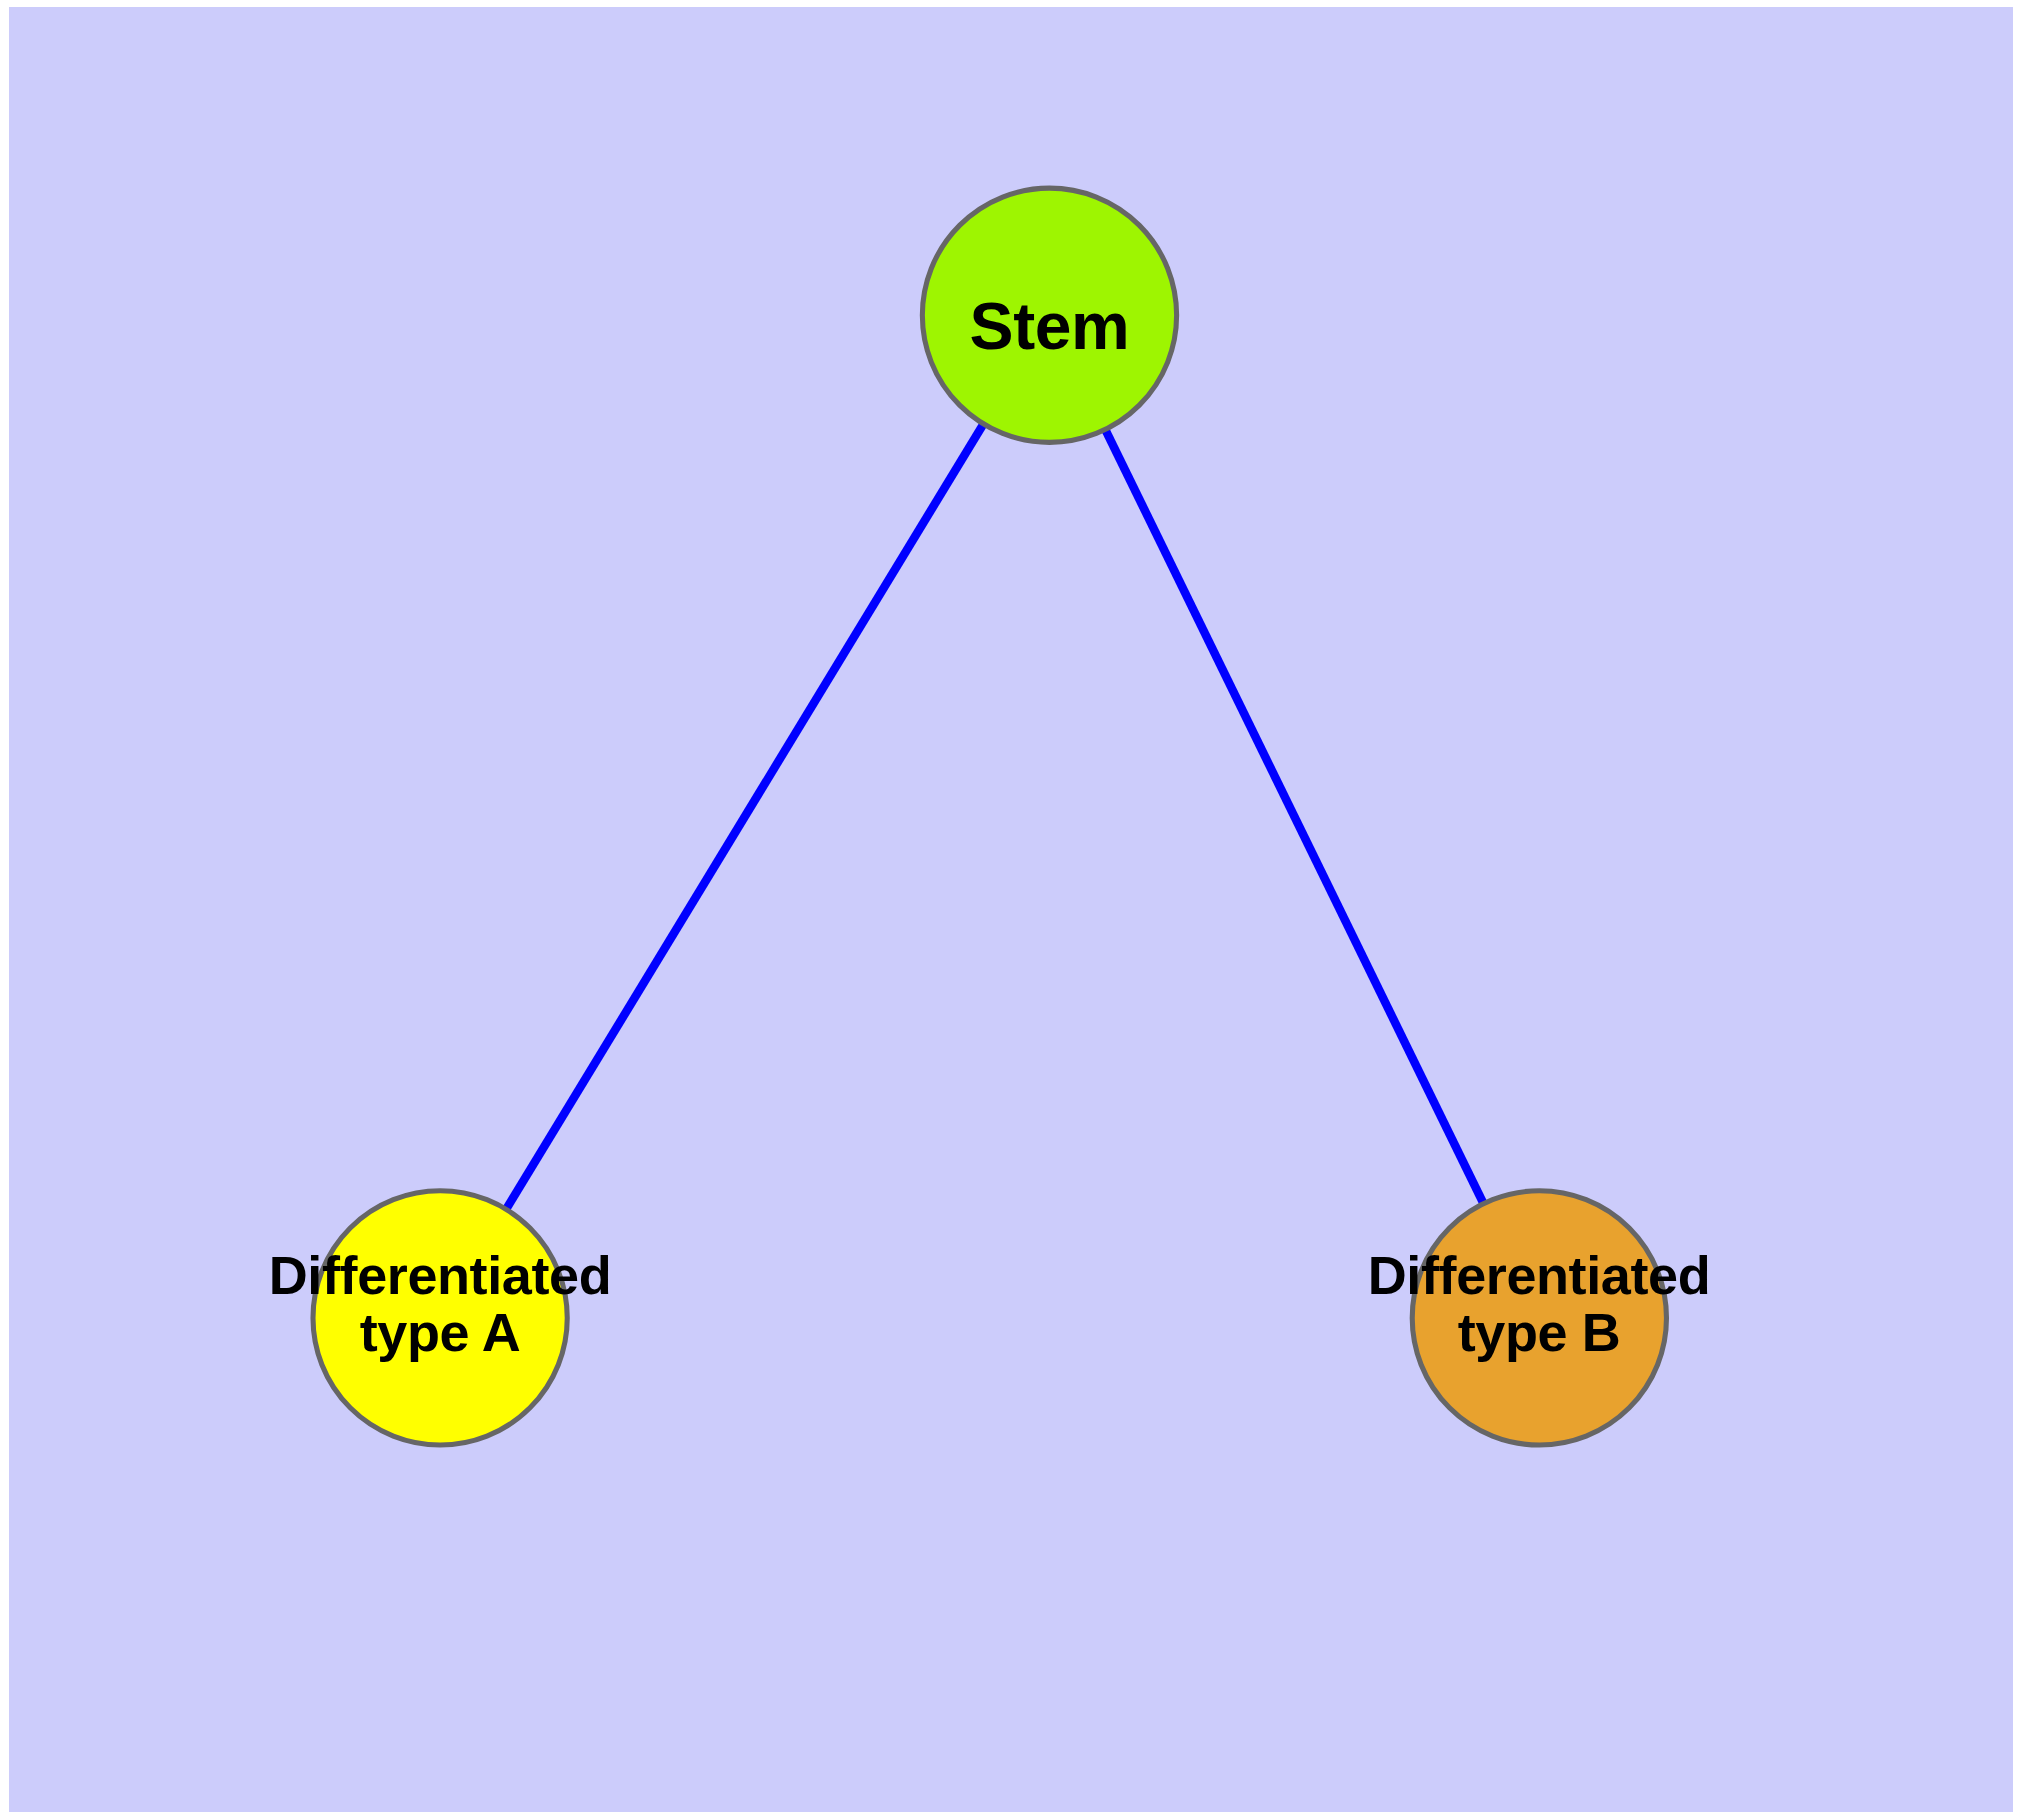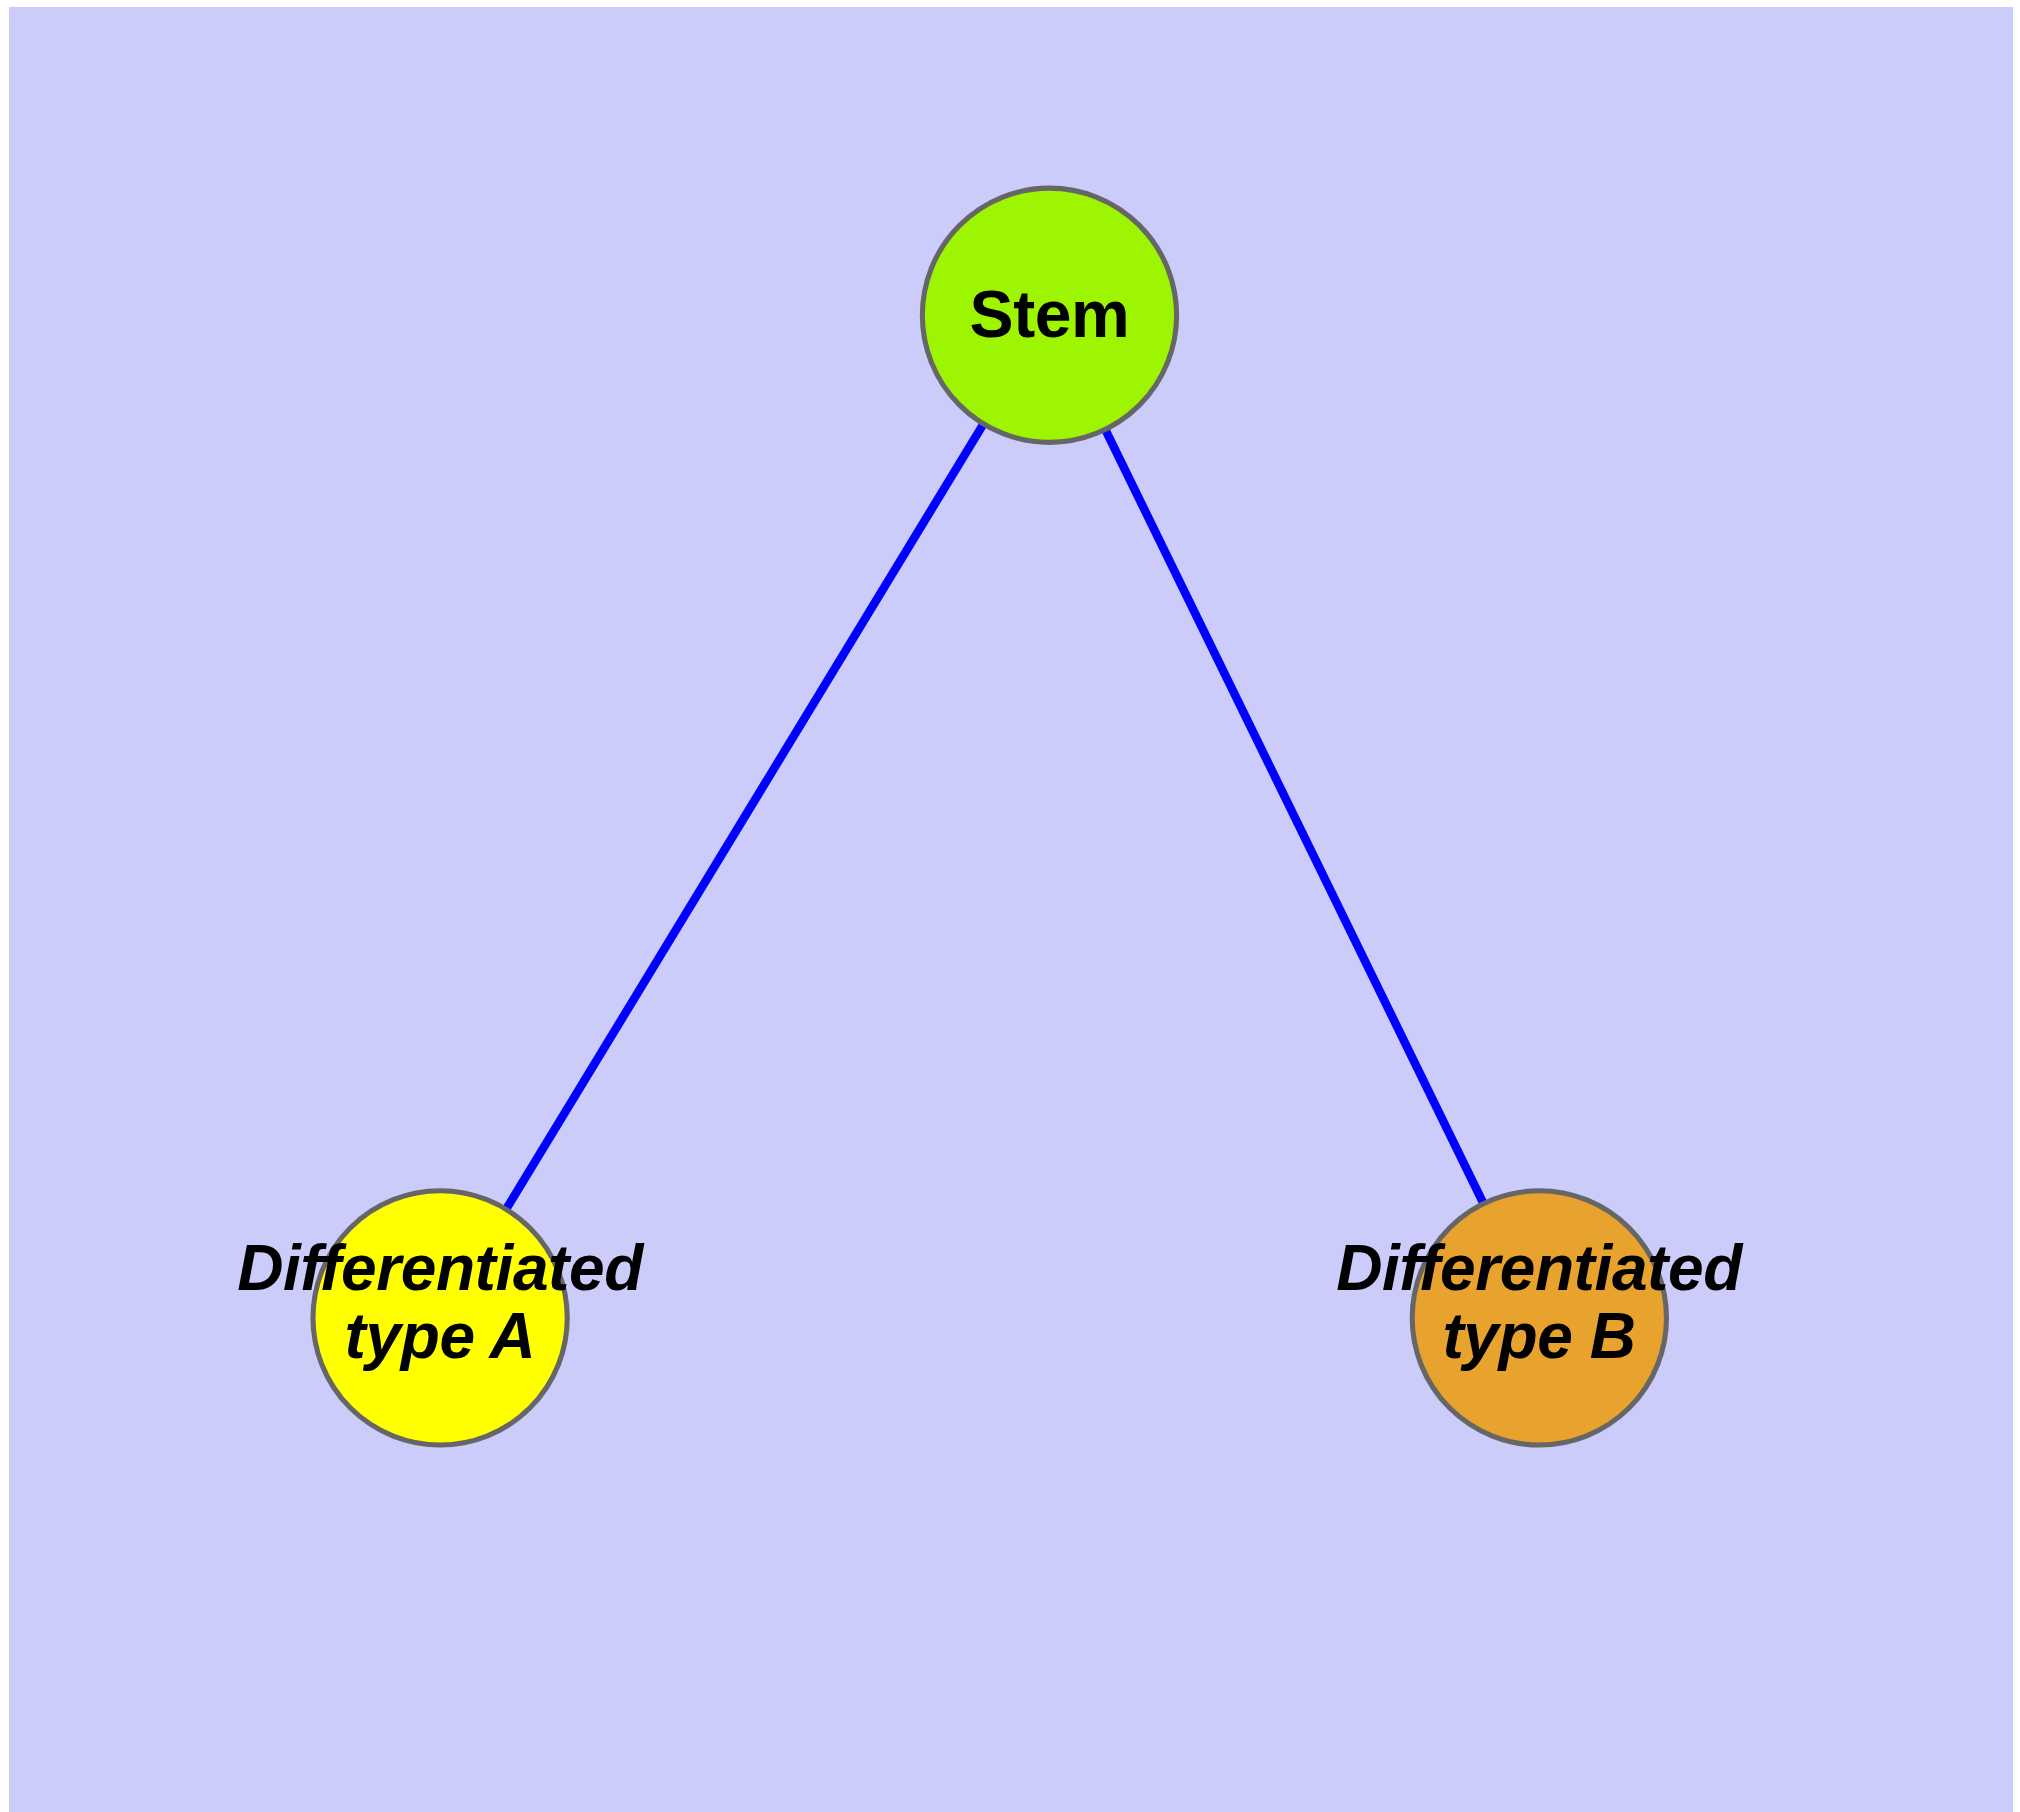--- a/index.html
+++ b/index.html
@@ -40,6 +40,7 @@
     line-height: 1.06;
     letter-spacing: -0.4px;
     pointer-events: none;
+    margin-top: 12px;
   }
   .lbl-stem {
     font-size: 66px;

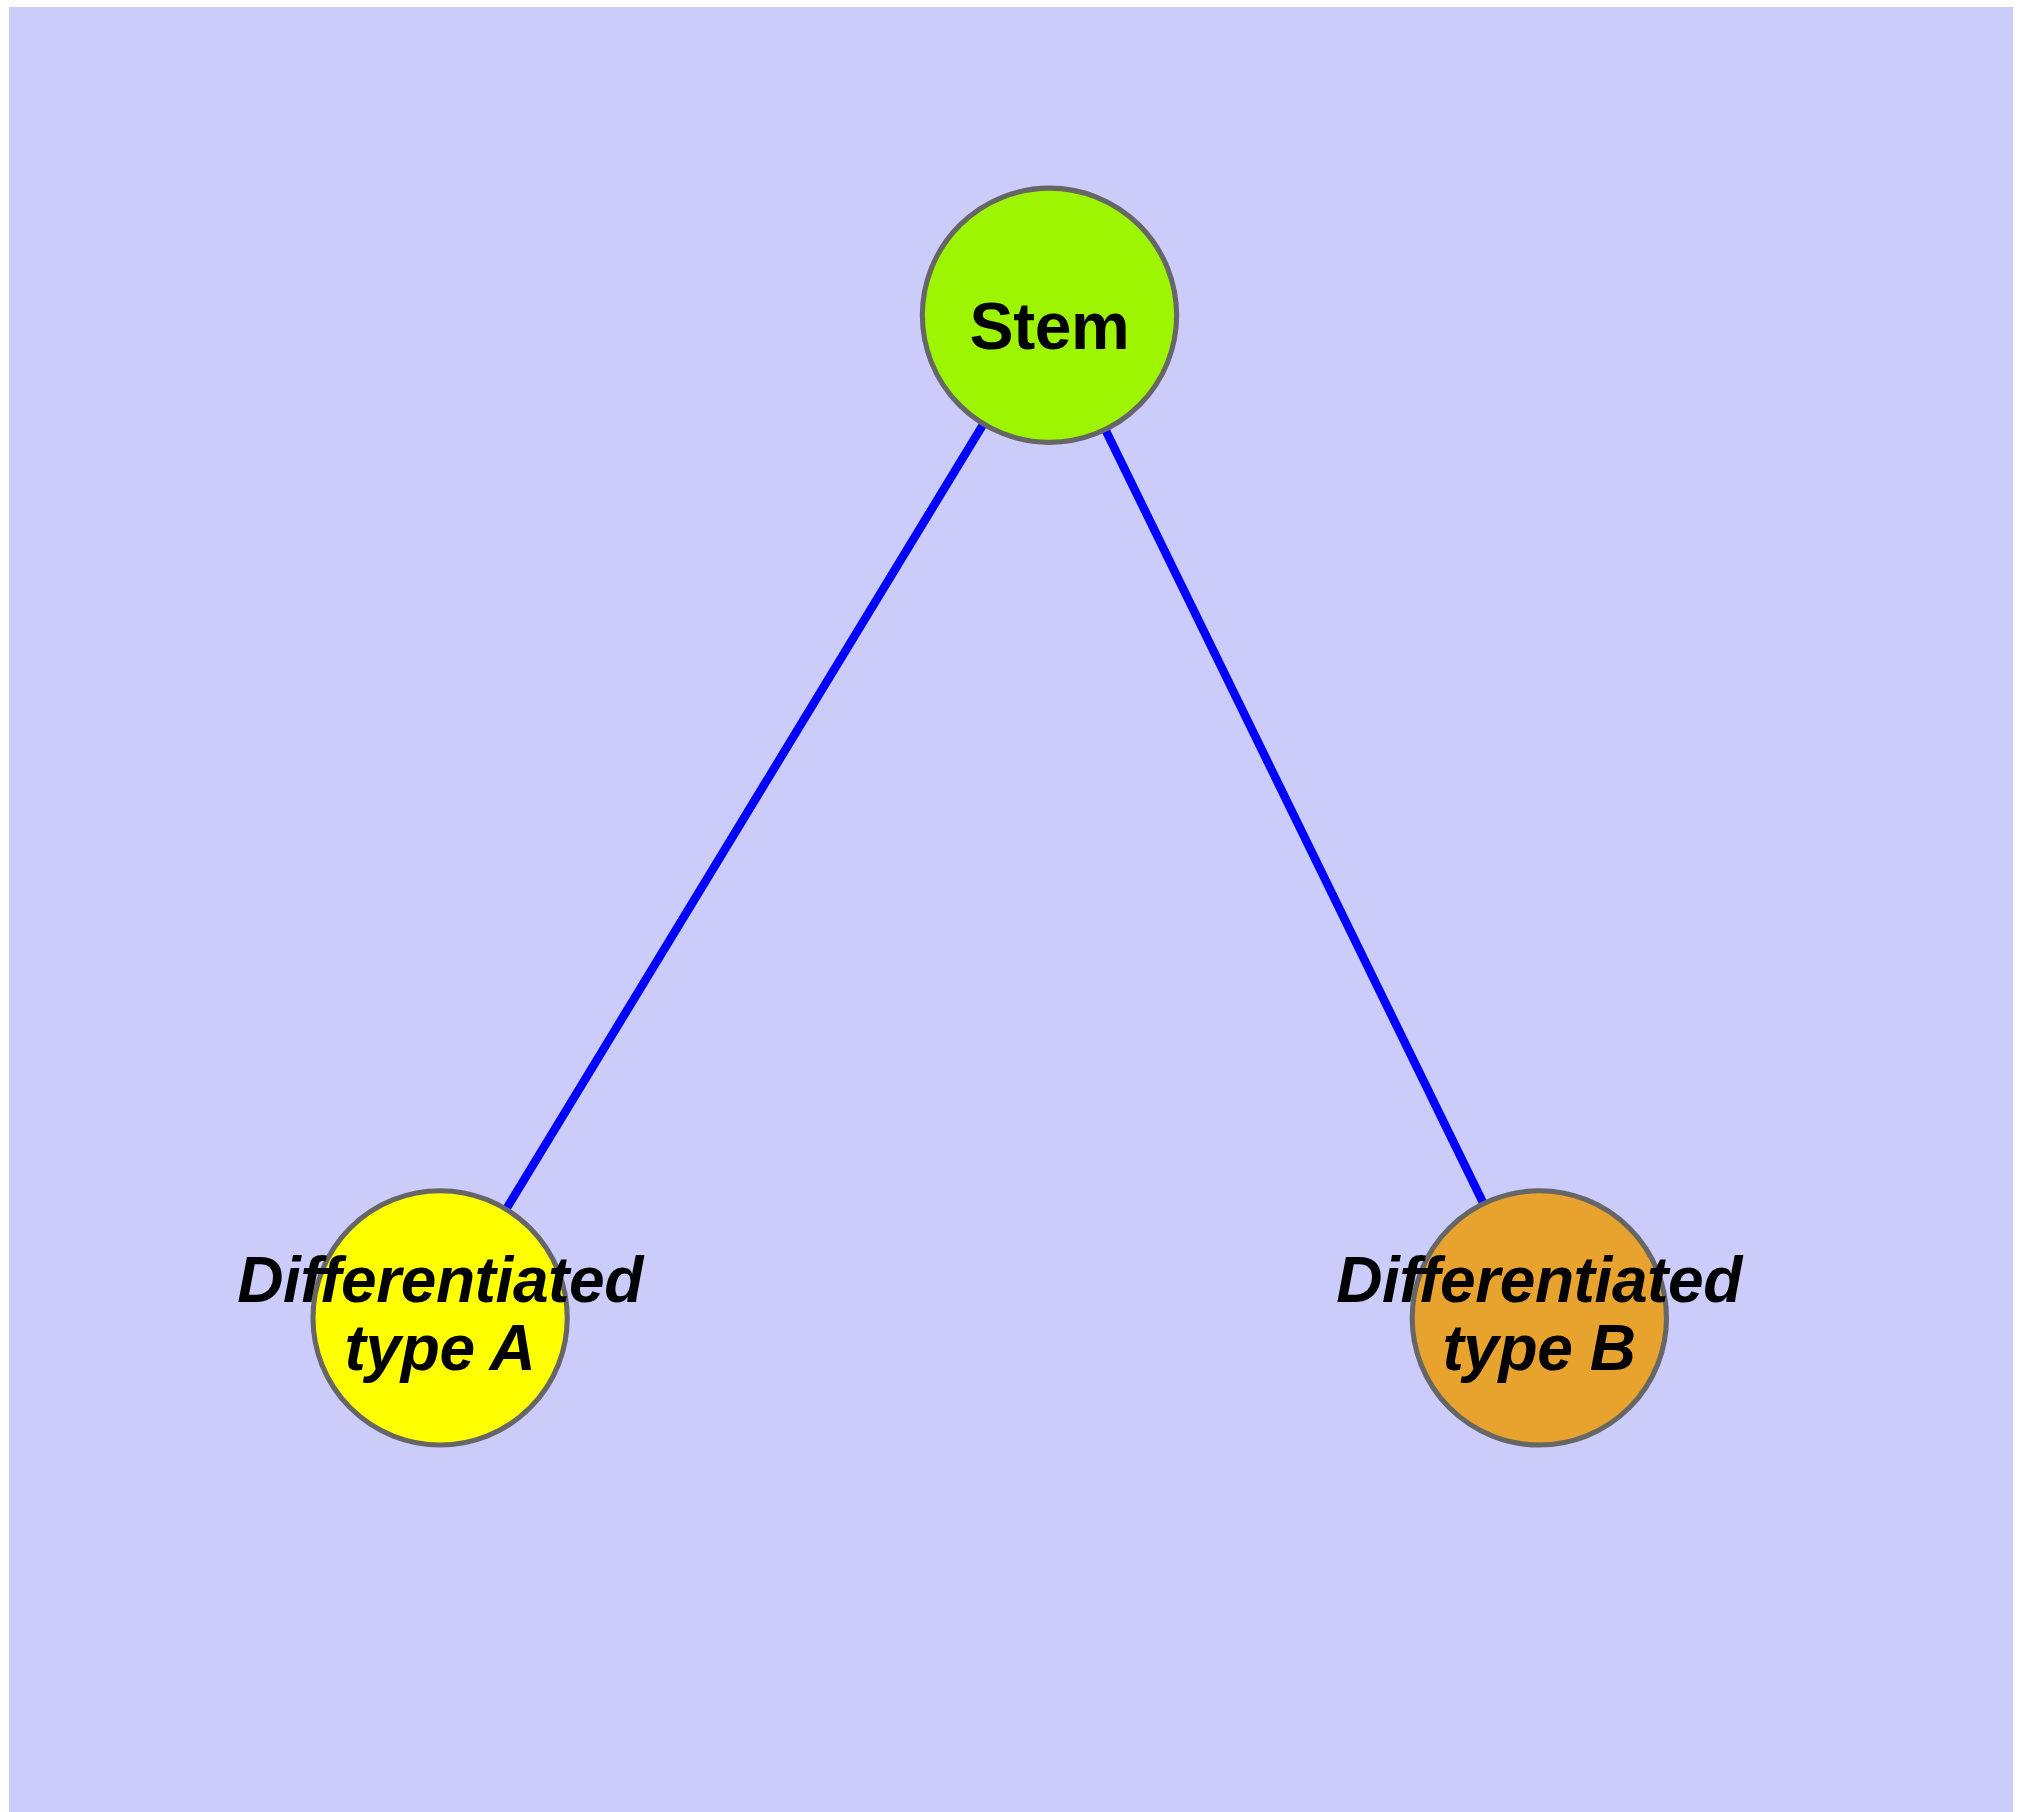--- a/index.html
+++ b/index.html
@@ -47,9 +47,8 @@
     width: 509px;
   }
   .lbl-big {
-    font-size: 64px;
+    font-size: 54px;
     width: 848px;
-    font-style: italic;
   }
 </style>
 </head>

